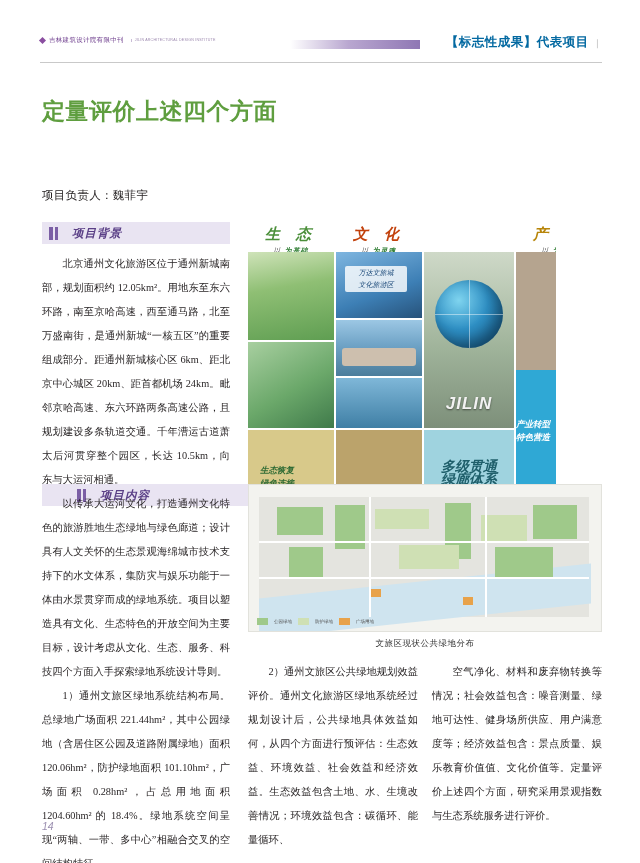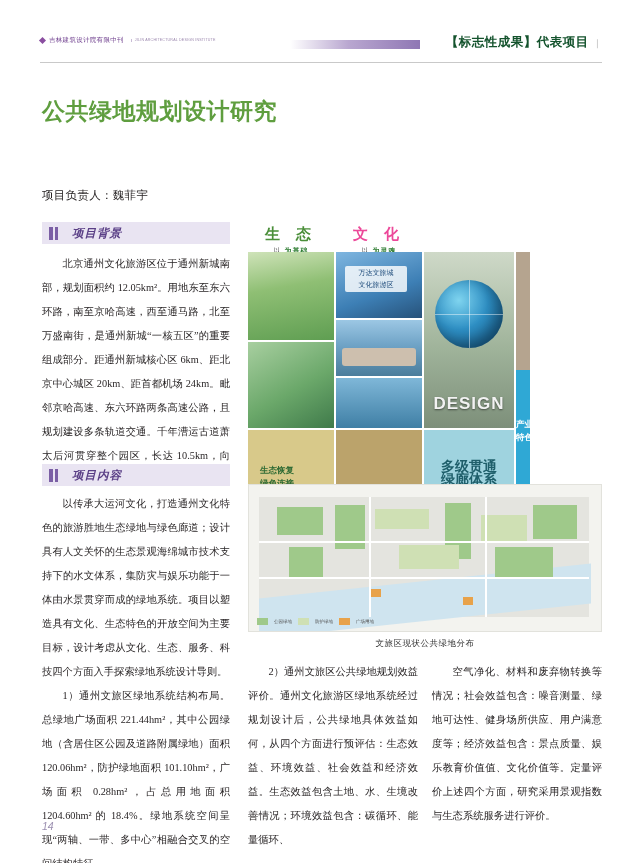--- a/index.html
+++ b/index.html
@@ -76,7 +76,7 @@
     white-space: nowrap;
   }
   .hdr-right .mark {
-    color: #14532d;
+    color: #0369a1;
   }
   .hdr-right .tail {
     color: #a9a9a9;

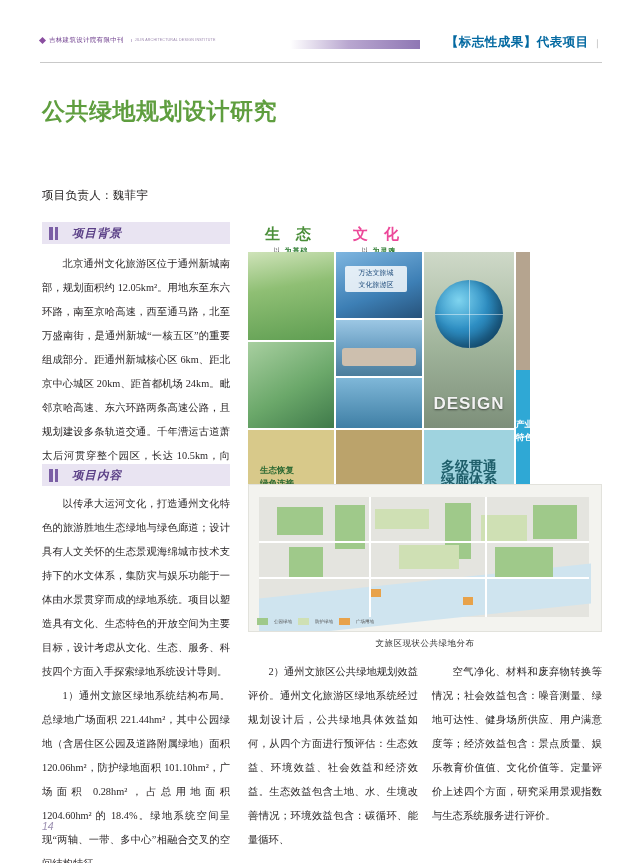--- a/index.html
+++ b/index.html
@@ -456,7 +456,7 @@
   <div class="hdr-rule"></div>
 
   <div class="title-block">
-    <div class="title-line">公共绿地规划设计研究</div>
+    <div class="title-line">定量评价上述四个方面</div>
   </div>
 
   <div class="owner">项目负责人：魏菲宇</div>

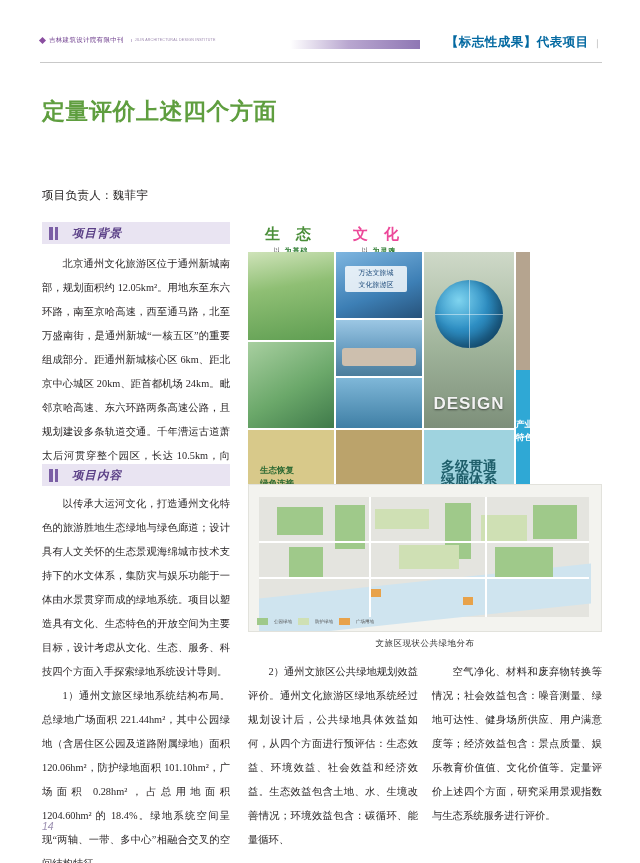--- a/index.html
+++ b/index.html
@@ -184,10 +184,11 @@
   .fig1 {
     position: absolute;
     left: 248px; top: 222px;
-    width: 282px;
+    width: 308px;
     height: 338px;
     background: #fff;
     overflow: hidden;
+    font-style: italic;
   }
   .f1-col {
     position: absolute;

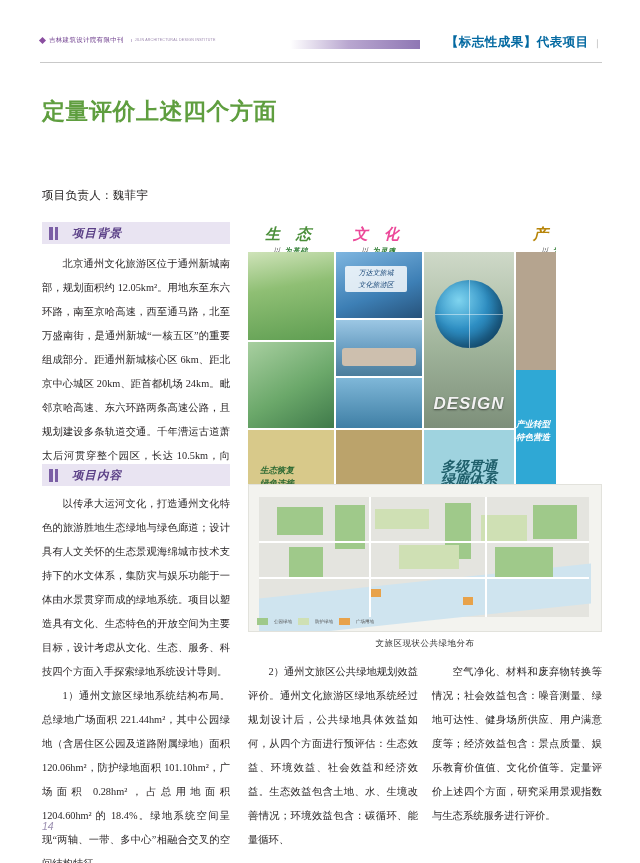--- a/index.html
+++ b/index.html
@@ -209,7 +209,7 @@
     padding-top: 3px;
   }
   .f1-head.eco { color: #4b8f3a; }
-  .f1-head.cul { color: #ec4899; }
+  .f1-head.cul { color: #c2410c; }
   .f1-head.ind { color: #b8860b; }
 
   .f1-sub {

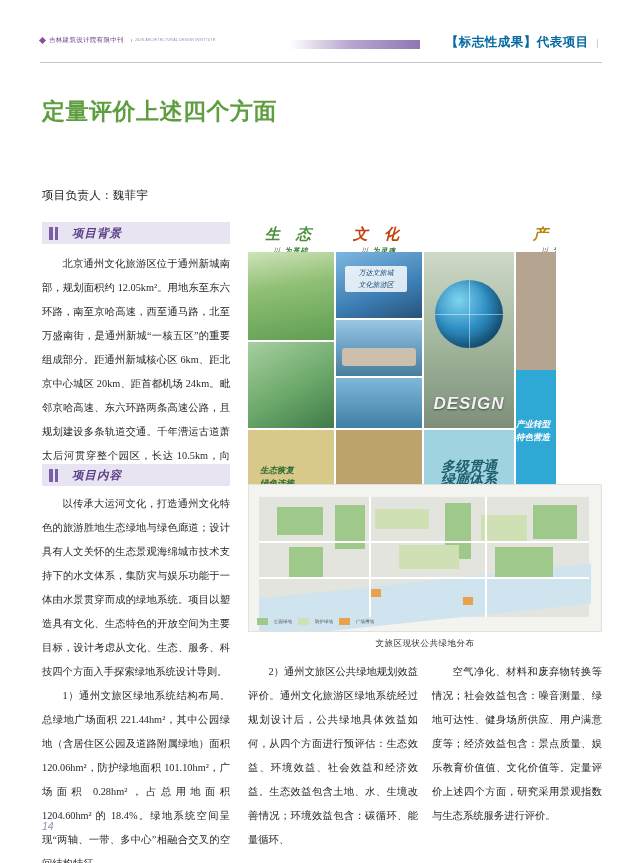--- a/index.html
+++ b/index.html
@@ -531,7 +531,7 @@
           <span class="mer"></span>
           <span class="eq"></span>
         </div>
-        <div class="globe-word">DESIGN</div>
+        <div class="globe-word">JILIN</div>
       </div>
       <div class="globe-band">
         <div class="lbl">

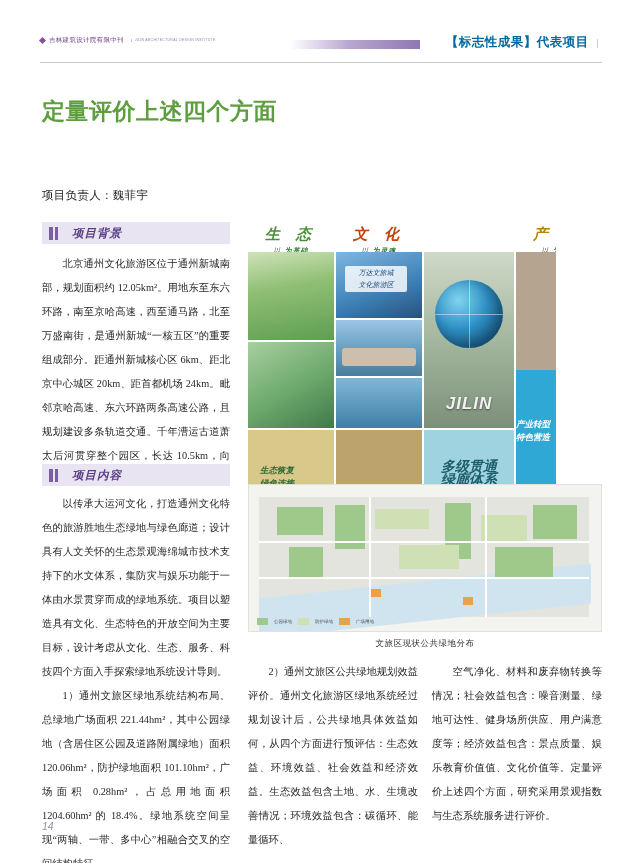--- a/index.html
+++ b/index.html
@@ -147,7 +147,7 @@
     font-style: italic;
   }
   #sect-bg { top: 222px; }
-  #sect-ct { top: 464px; }
+  #sect-ct { top: 484px; padding-left: 28px; }
 
   
   .col {

